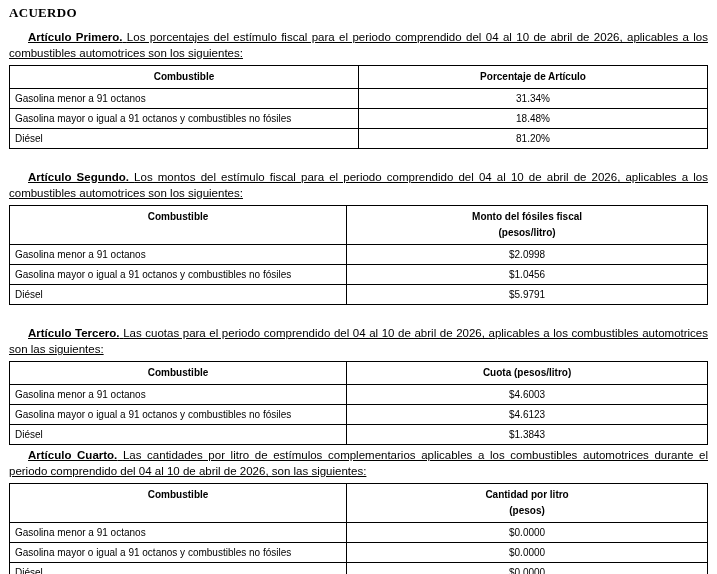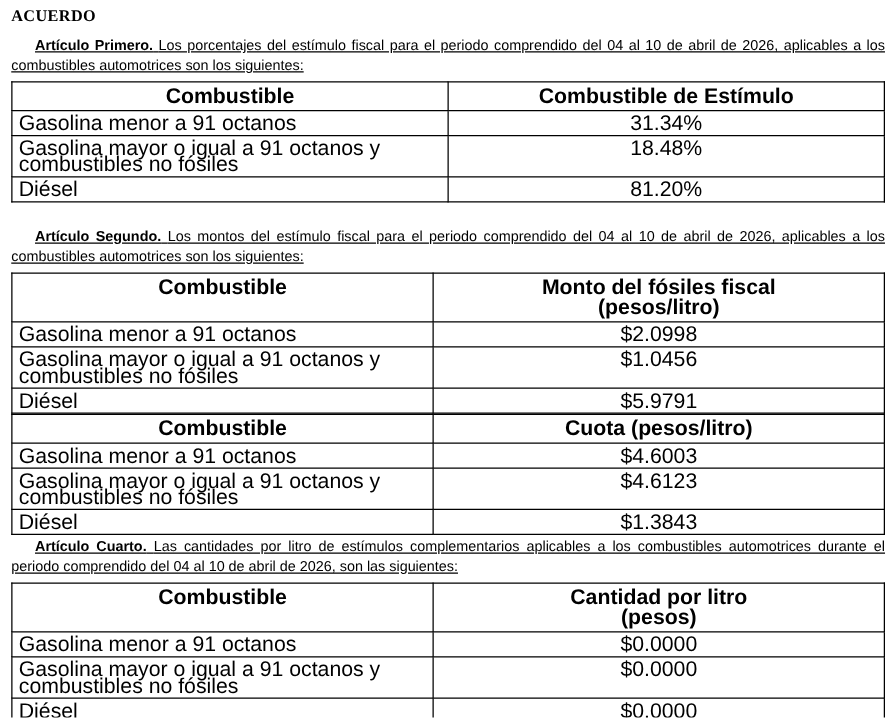--- a/index.html
+++ b/index.html
@@ -38,7 +38,7 @@
   }
   table.fuel-table td {
     border: 1px solid #000000;
-    font-size: 17px;
+    font-size: 10px;
     line-height: 13px;
     padding: 3px 5px;
     vertical-align: top;

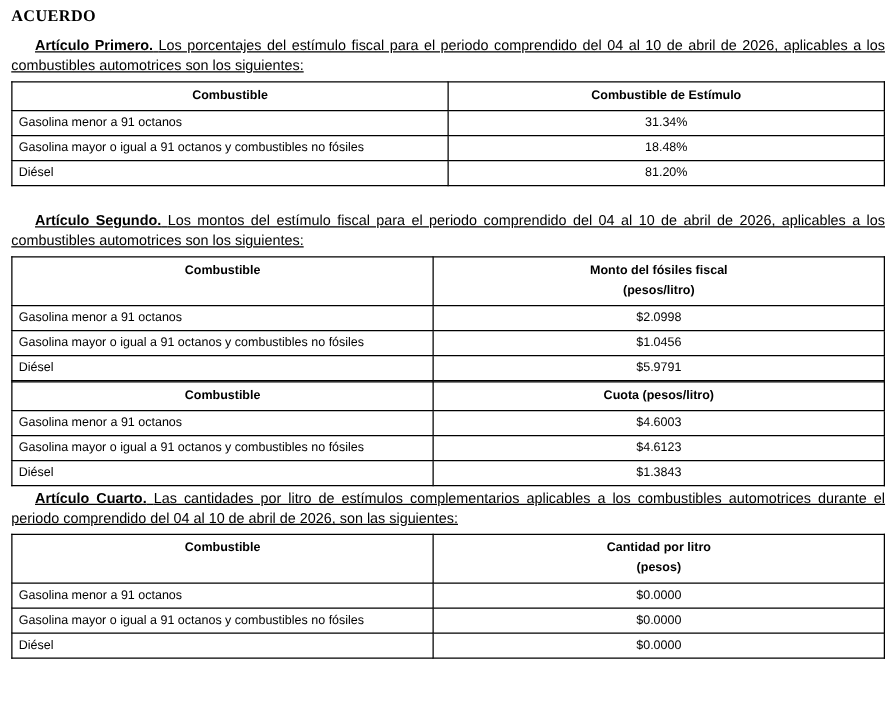--- a/index.html
+++ b/index.html
@@ -66,7 +66,7 @@
               <div class="line">Combustible</div>
             </td>
           <td class="hdr">
-              <div class="line">Combustible de Estímulo</div>
+              <div class="line">Porcentaje de Artículo</div>
             </td>
         </tr>
         <tr>

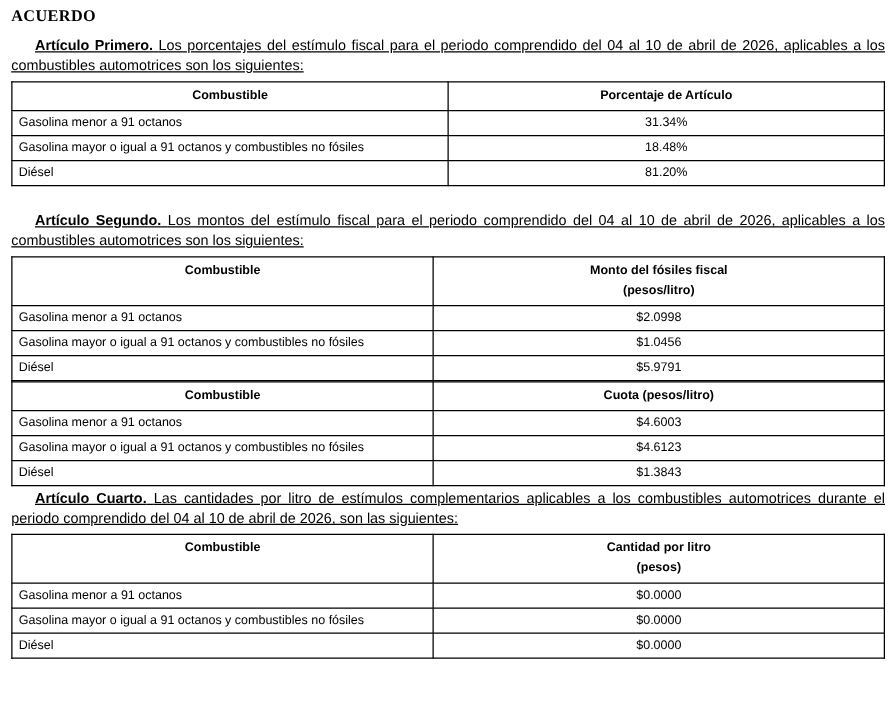--- a/index.html
+++ b/index.html
@@ -115,6 +115,7 @@
   </section>
 
   <section>
+    <p class="article mt-normal"><span class="article-label">Artículo Tercero.</span> <span>Las cuotas para el periodo comprendido del 04 al 10 de abril de 2026, aplicables a los combustibles automotrices son las siguientes:</span></p>
     <table class="fuel-table w48">
       <tbody>
         <tr>

